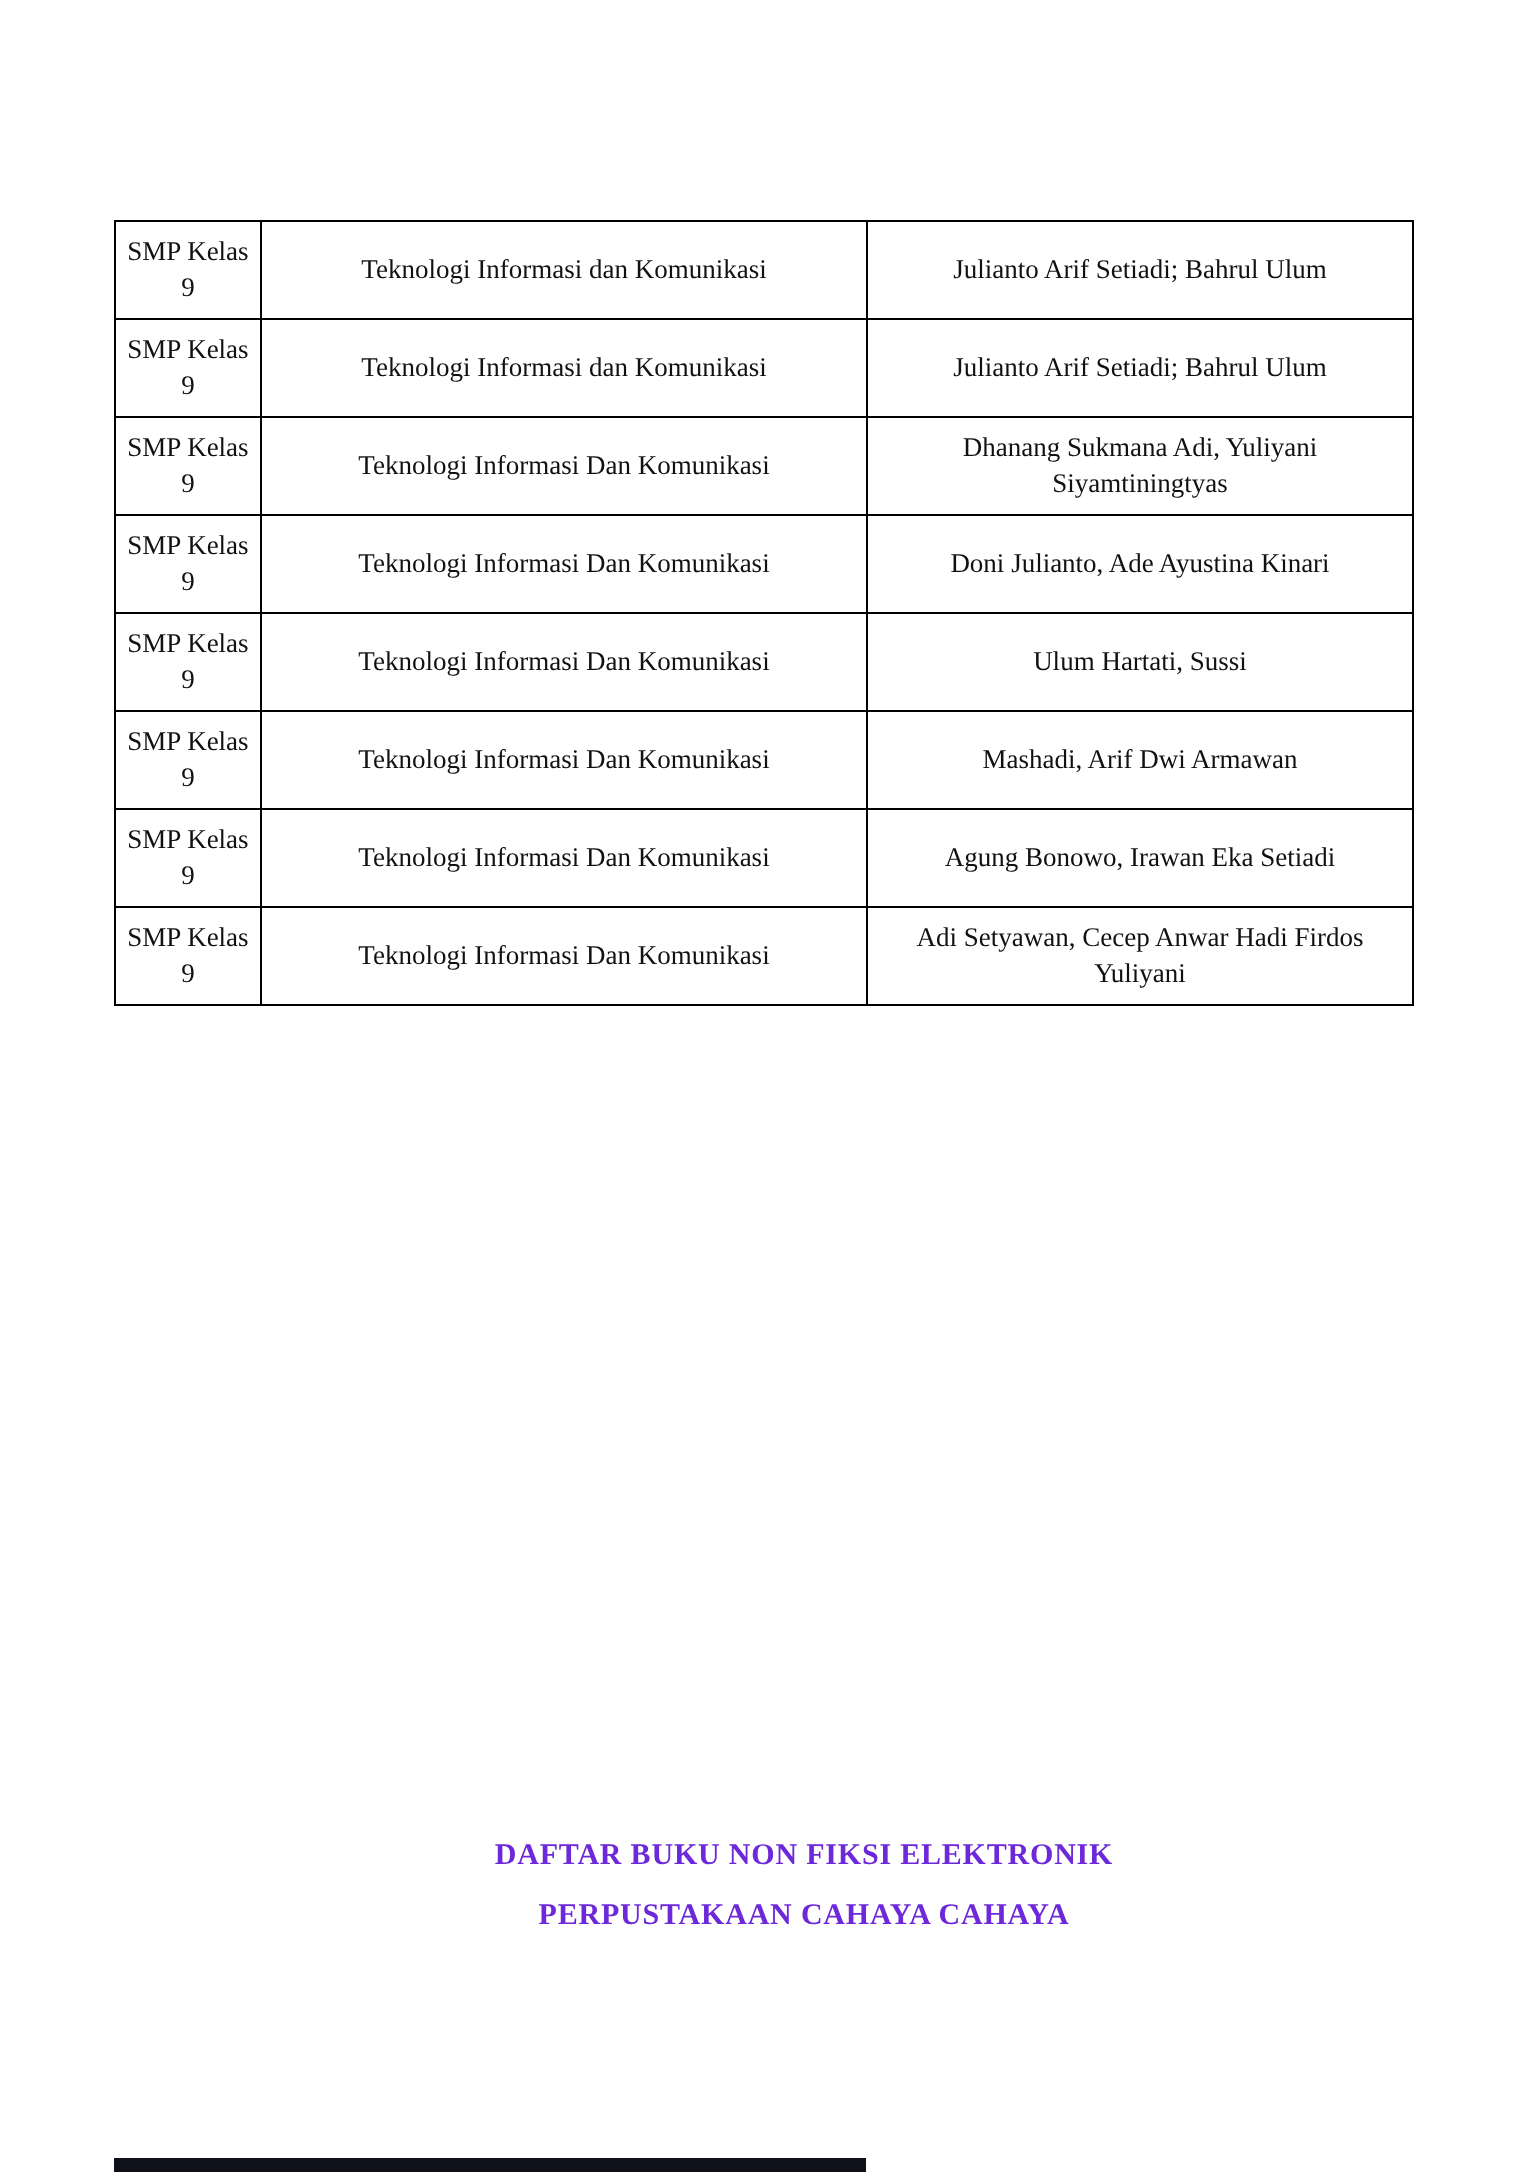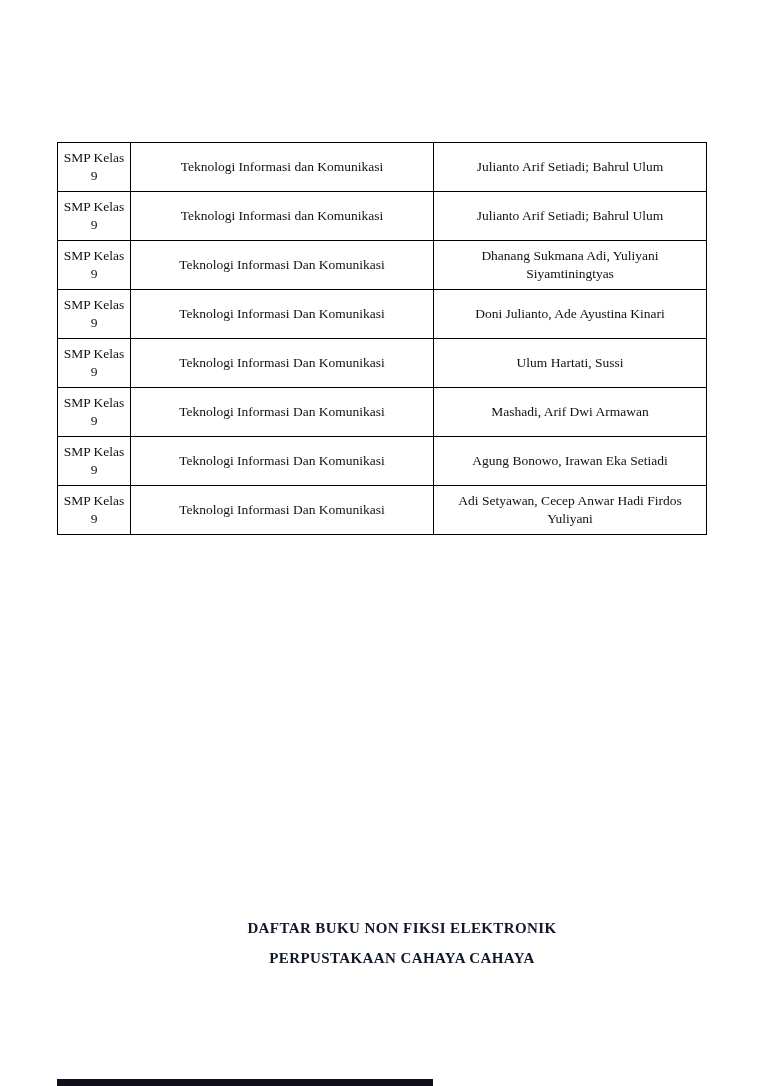--- a/index.html
+++ b/index.html
@@ -28,7 +28,6 @@
     width: 649px;
     border-collapse: collapse;
     table-layout: fixed;
-    margin-top: 32px;
   }
   table.book-table td {
     border: 1px solid #000000;

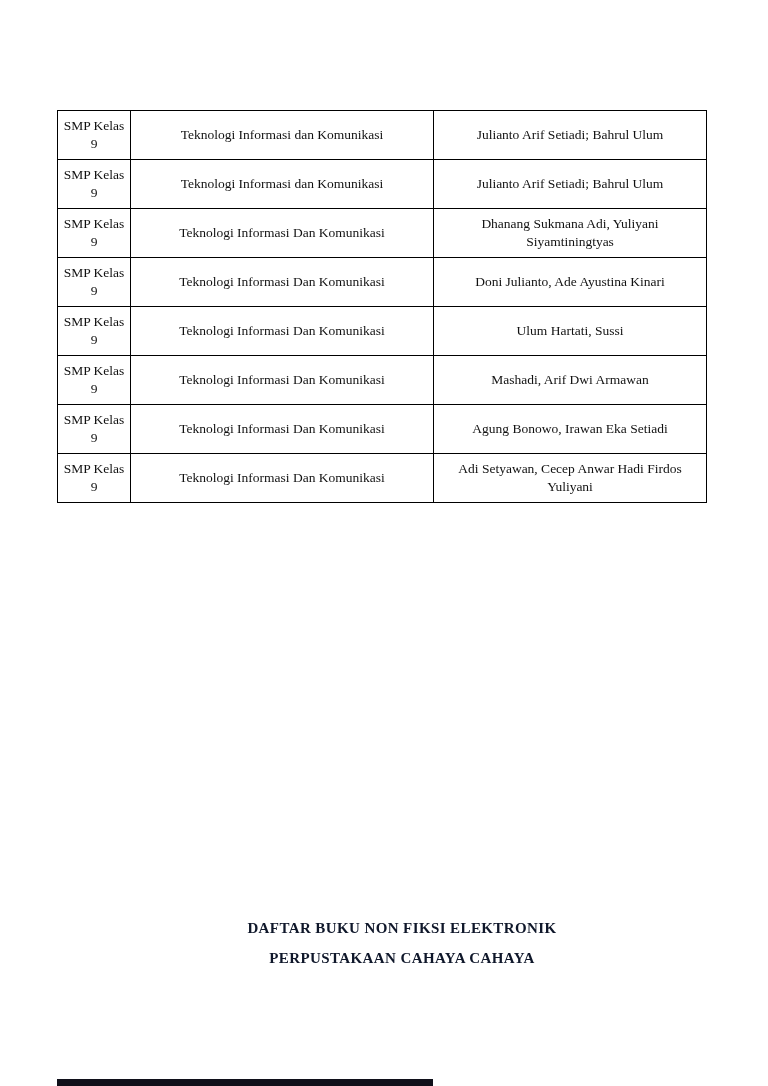--- a/index.html
+++ b/index.html
@@ -57,7 +57,7 @@
     font-weight: bold;
     font-size: 15px;
     letter-spacing: 0.4px;
-    color: #0f172a;
+    color: #6d28d9;
     white-space: nowrap;
   }
   .doc-title.line1 { top: 920px; }

